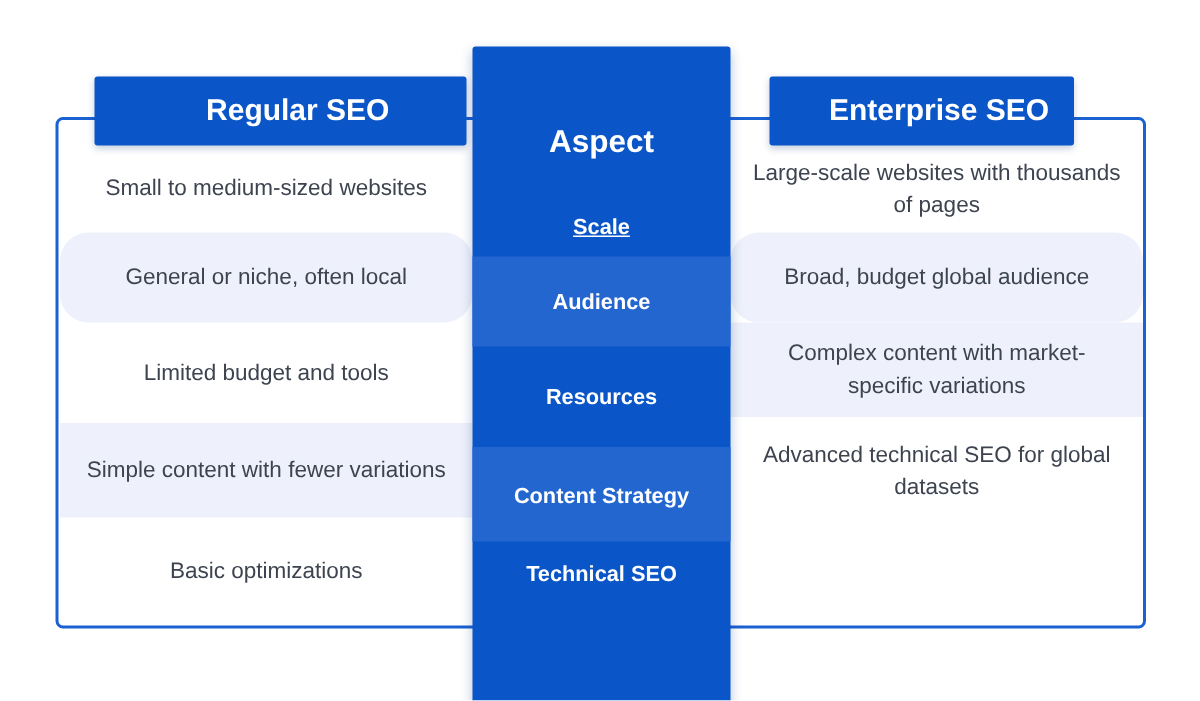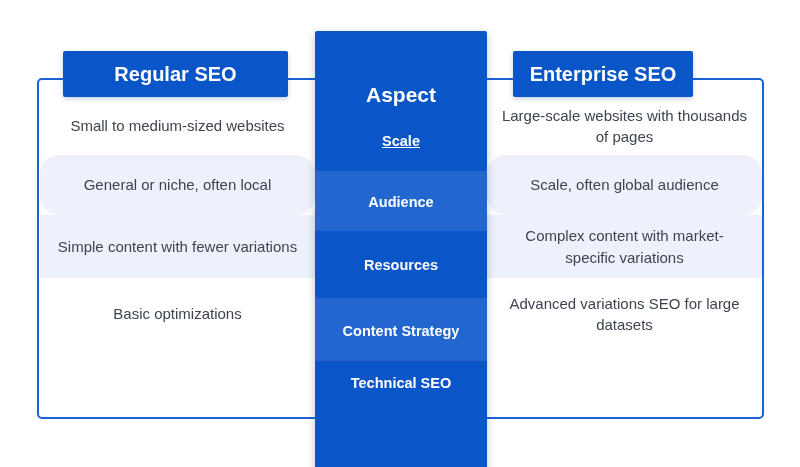--- a/index.html
+++ b/index.html
@@ -85,6 +85,7 @@
     border-radius:2px;
     box-shadow:0 2px 5px rgba(10,50,120,0.22);
     z-index:4;
+    padding-left:23px;
   }
   .hbox.left{left:63px;width:225px;}
   .hbox.right{left:513px;width:180px;}

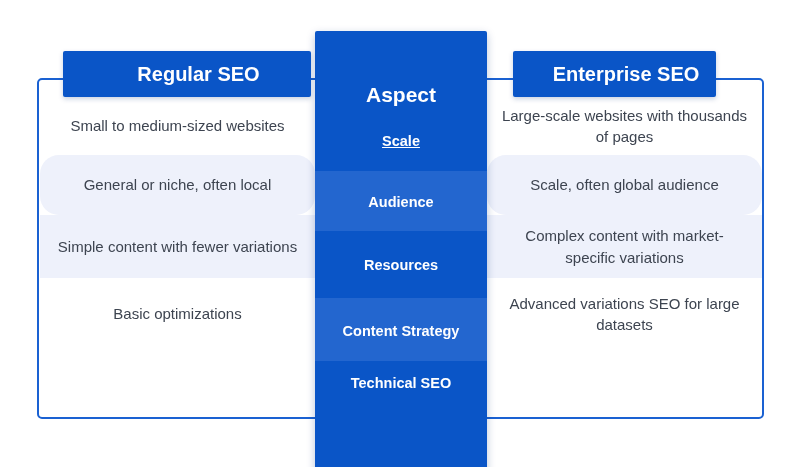--- a/index.html
+++ b/index.html
@@ -74,7 +74,7 @@
     color:var(--white);font-size:14.5px;font-weight:bold;
     white-space:nowrap;
   }
-  .alabel.l0{top:110px;text-decoration:underline;} .alabel.l1{top:171px;} .alabel.l2{top:234px;}
+  .alabel.l0{top:121px;text-decoration:underline;} .alabel.l1{top:171px;} .alabel.l2{top:234px;}
   .alabel.l3{top:300px;} .alabel.l4{top:352px;}
   
   .hbox{

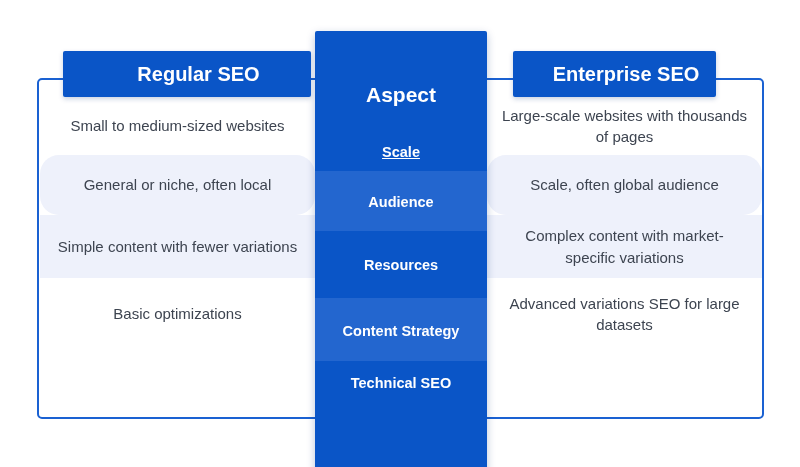--- a/index.html
+++ b/index.html
@@ -117,7 +117,7 @@
       <span>Large-scale websites with thousands of pages</span>
     </div>
     <div class="cell h1 alt">
-      <span>Scale, often global audience</span>
+      <span>Broad, budget global audience</span>
     </div>
     <div class="cell h3 alt">
       <span>Complex content with market-specific variations</span>

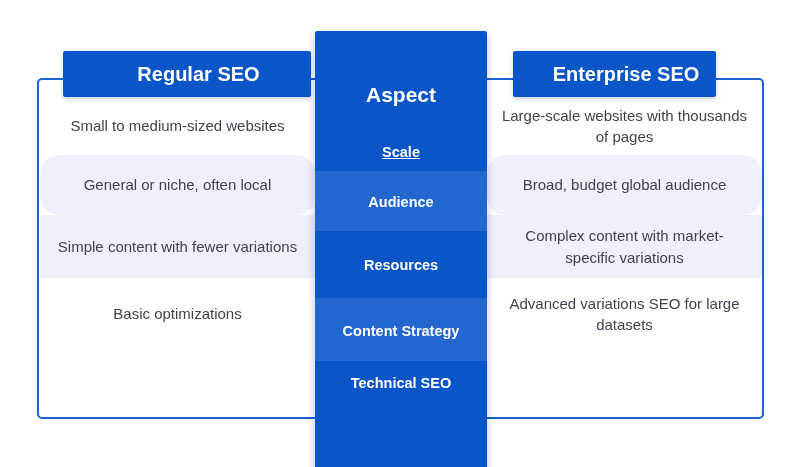--- a/index.html
+++ b/index.html
@@ -104,6 +104,9 @@
     <div class="cell h1 alt">
       <span>General or niche, often local</span>
     </div>
+    <div class="cell h2">
+      <span>Limited budget and tools</span>
+    </div>
     <div class="cell h3 alt">
       <span>Simple content with fewer variations</span>
     </div>

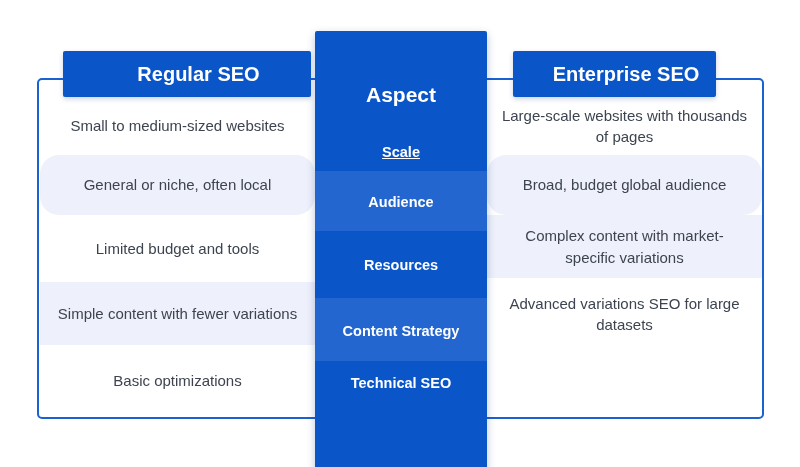--- a/index.html
+++ b/index.html
@@ -126,7 +126,7 @@
       <span>Complex content with market-specific variations</span>
     </div>
     <div class="cell h4">
-      <span>Advanced variations SEO for large datasets</span>
+      <span>Advanced technical SEO for global datasets</span>
     </div>
   </div>
 

